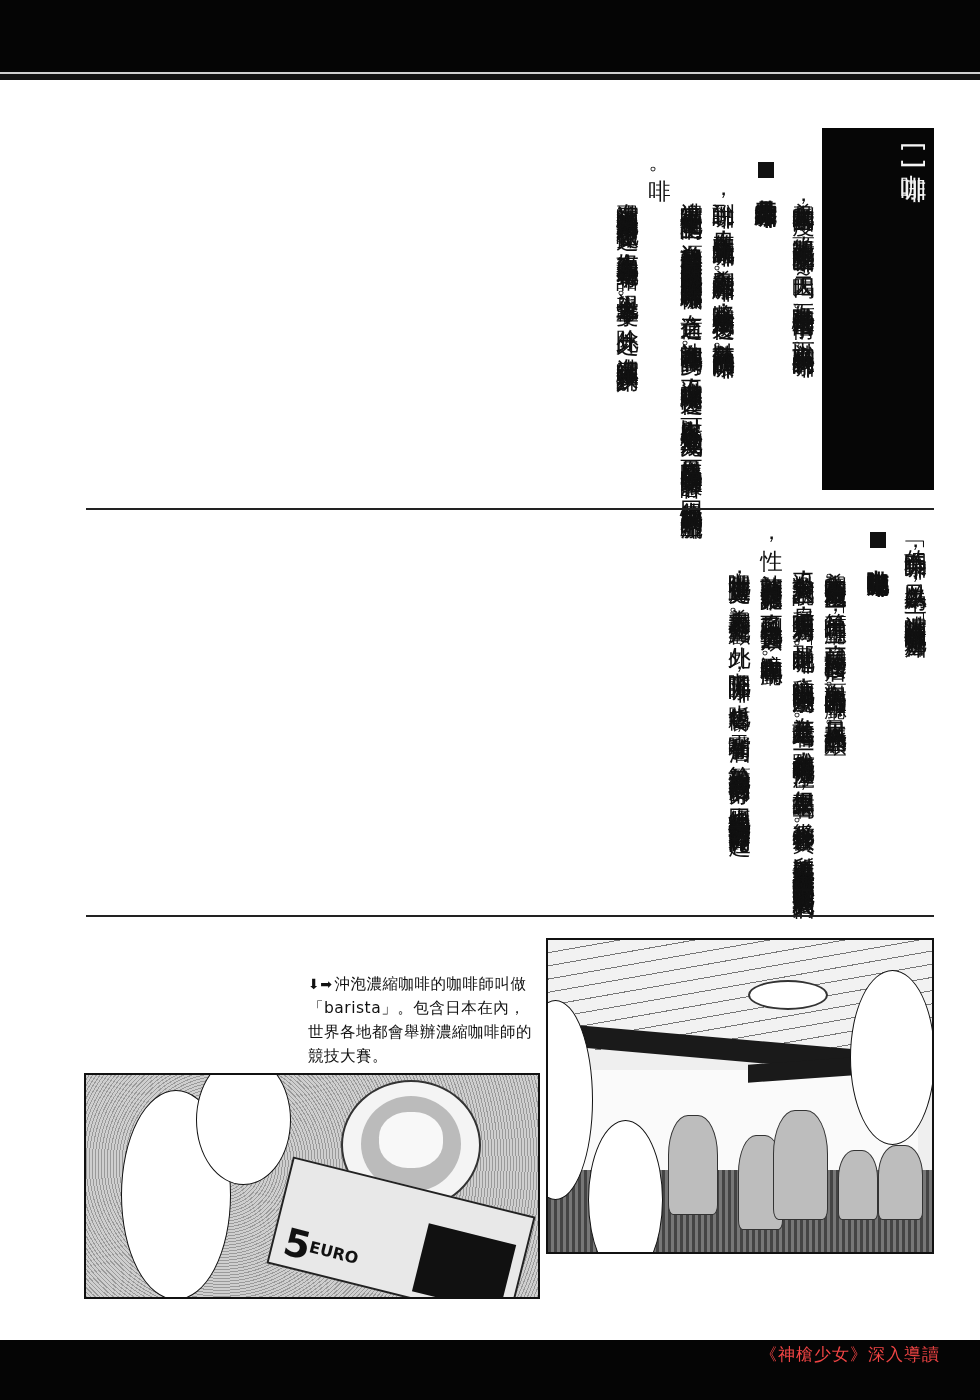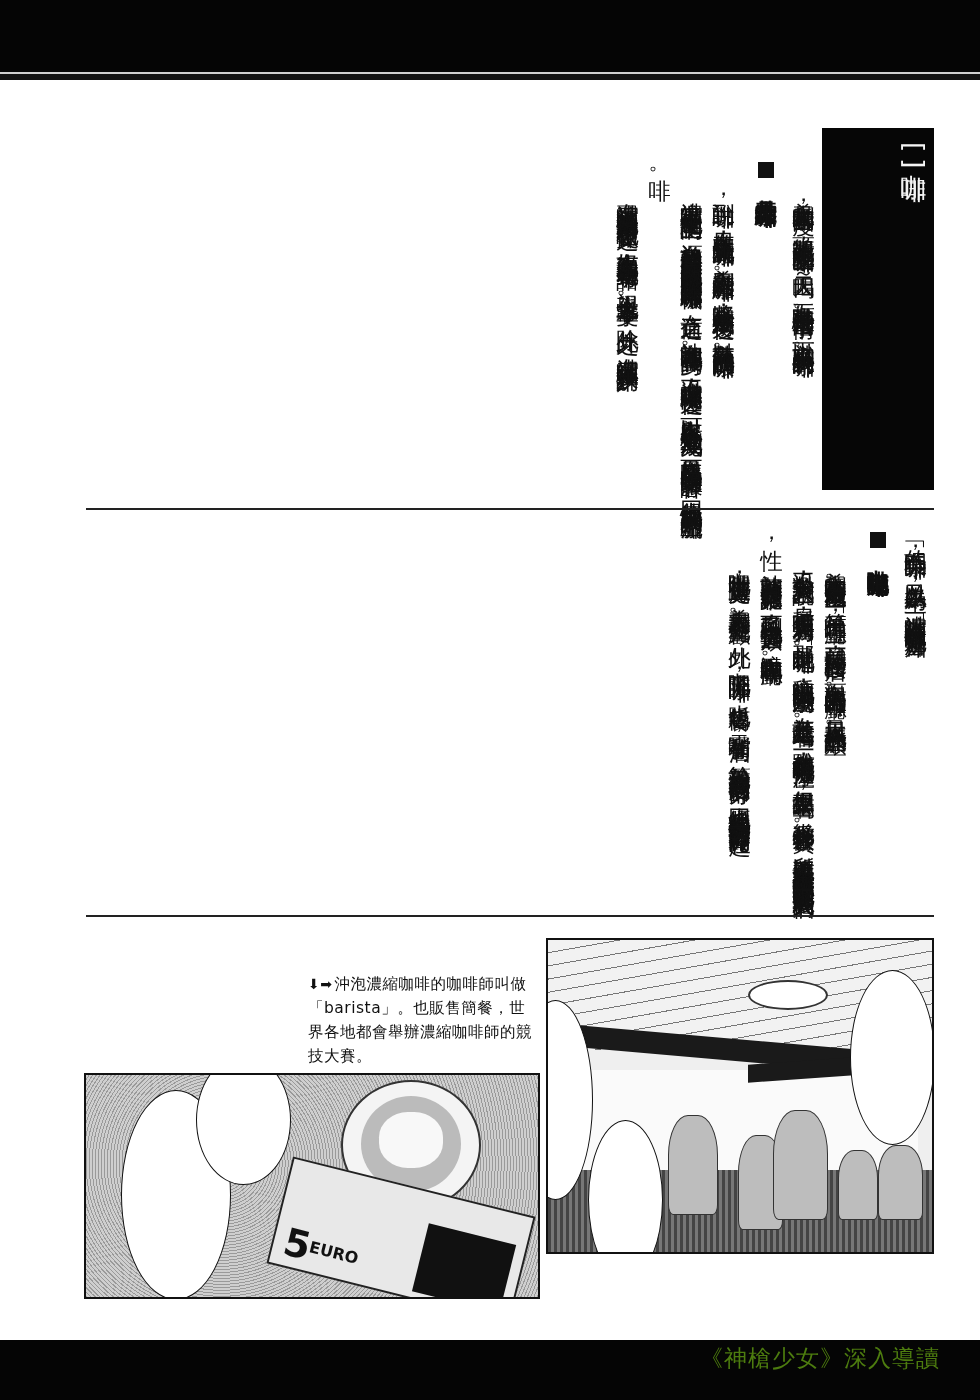--- a/index.html
+++ b/index.html
@@ -113,7 +113,7 @@
 <div class="divider d2"></div>
 
 <div class="caption">
-  <span class="arrows">⬇➡</span><span>沖泡濃縮咖啡的咖啡師叫做「barista」。也販售簡餐，世界各地都會舉辦濃縮咖啡師的競技大賽。</span>
+  <span class="arrows">⬇➡</span><span>沖泡濃縮咖啡的咖啡師叫做「barista」。包含日本在內，世界各地都會舉辦濃縮咖啡師的競技大賽。</span>
 </div>
 
 <div class="panel panel-bar">

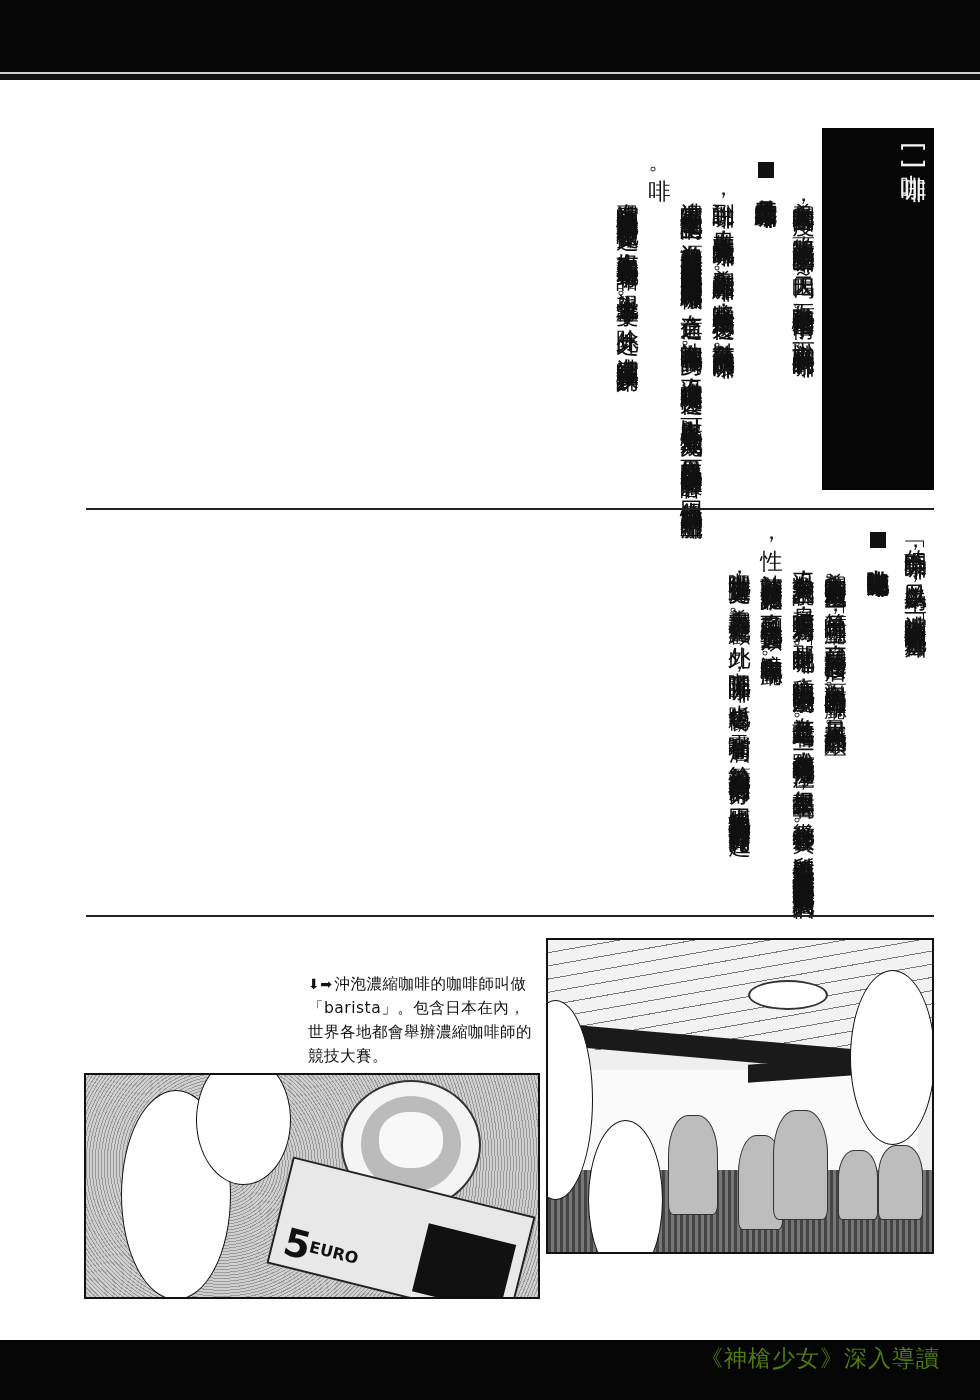--- a/index.html
+++ b/index.html
@@ -77,7 +77,7 @@
     .footer-bar { position: absolute; left: 0; top: 1340px; width: 980px; height: 60px; background: #050505; }
     .footer-text {
       position: absolute; right: 40px; top: 1343px;
-      color: #4d7c0f; font-size: 23px; letter-spacing: 1px;
+      color: #ef4444; font-size: 17px; letter-spacing: 1px;
       font-family: "DejaVu Serif", "Liberation Serif", serif;
     }
   </style>

